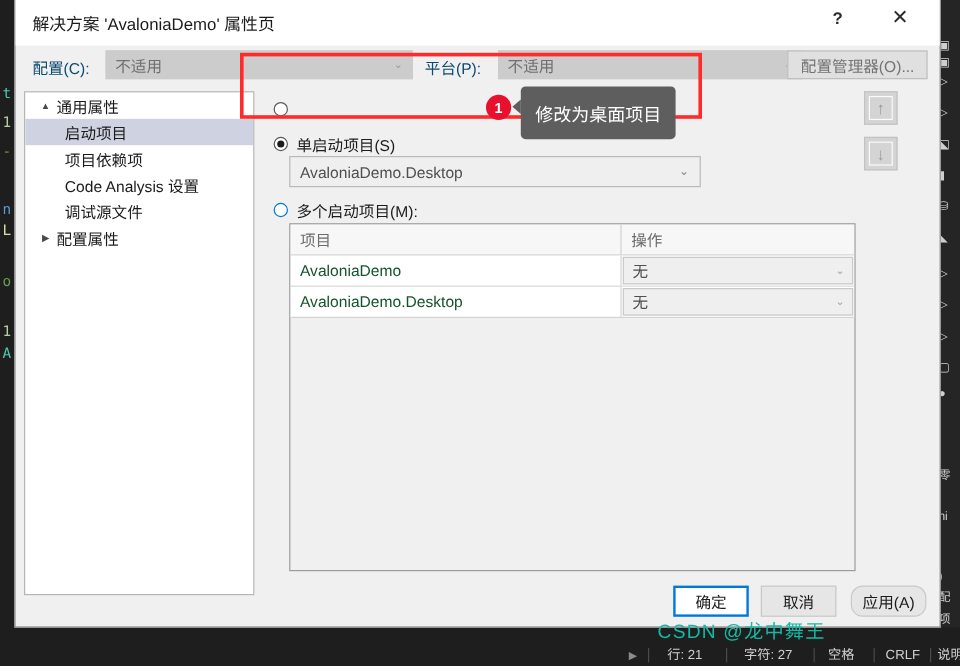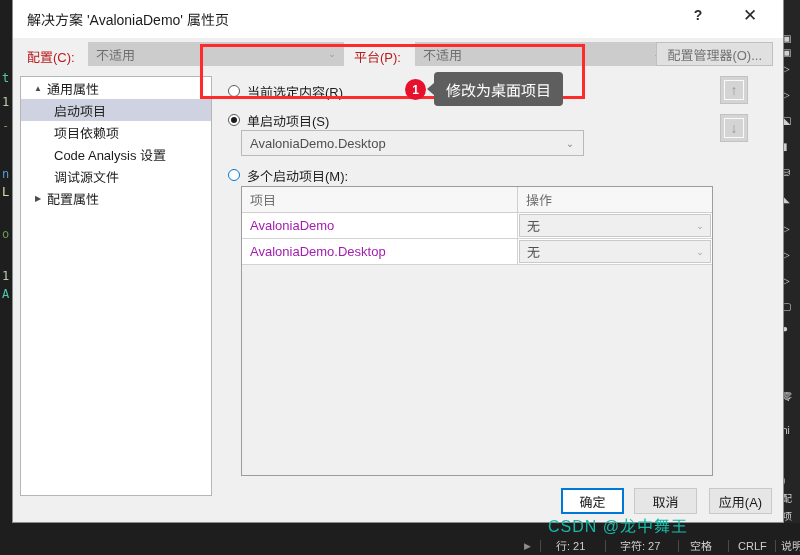--- a/index.html
+++ b/index.html
@@ -61,7 +61,7 @@
   
   #config-row{position:absolute;left:0;top:38px;width:100%;height:34px;}
   .cfg-label{
-    position:absolute;top:9px;font-size:13px;color:#b91c1c;white-space:nowrap;
+    position:absolute;top:9px;font-size:13px;color:#0c4a6e;white-space:nowrap;
   }
   .cfg-combo{
     position:absolute;top:4px;height:24px;background:#cccccc;border:1px solid #cccccc;

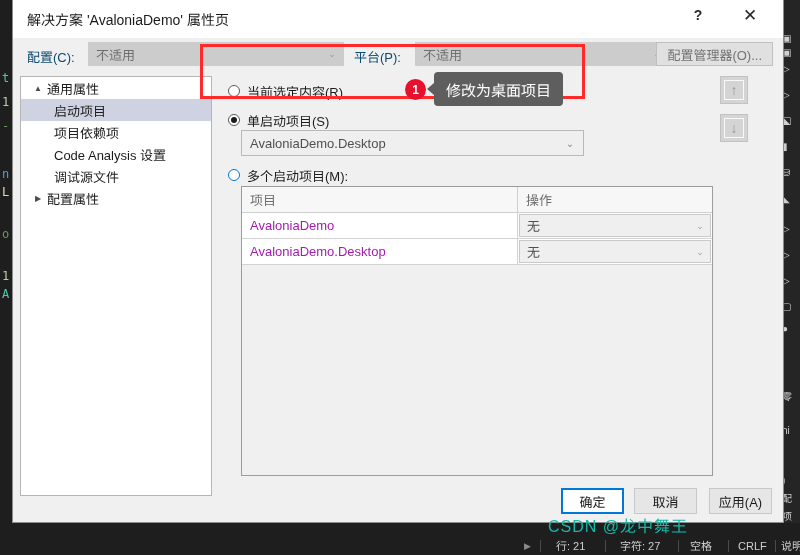--- a/index.html
+++ b/index.html
@@ -291,7 +291,6 @@
 
     <div class="radio-row" style="left:8px;top:6px;">
       <span class="radio"></span>
-      <span class="radio-label">当前选定内容(R)</span>
     </div>
 
     <div class="radio-row" style="left:8px;top:35px;">

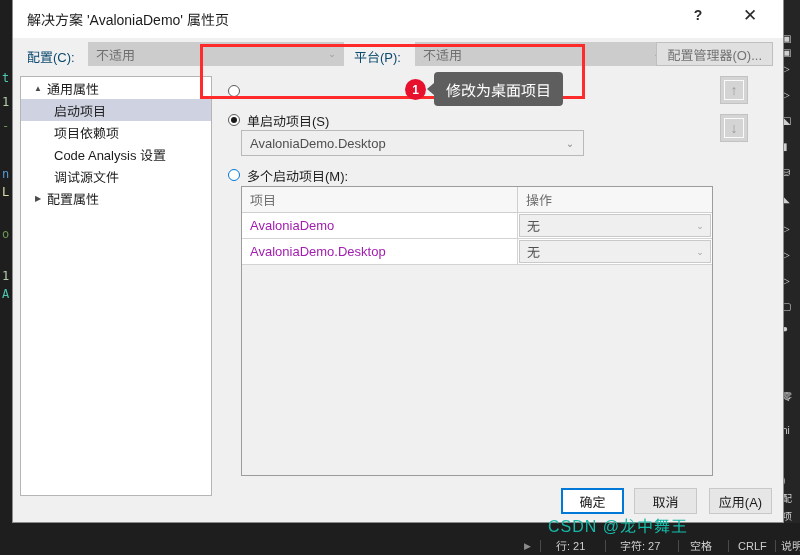--- a/index.html
+++ b/index.html
@@ -164,7 +164,7 @@
     justify-content:center;font-weight:bold;
   }
   #anno-callout{
-    position:absolute;left:434px;top:72px;height:34px;background:#5e5e5e;
+    position:absolute;left:434px;top:72px;height:44px;background:#5e5e5e;
     border-radius:4px;display:flex;align-items:center;padding:0 12px;
     color:#ffffff;font-size:15px;white-space:nowrap;
   }

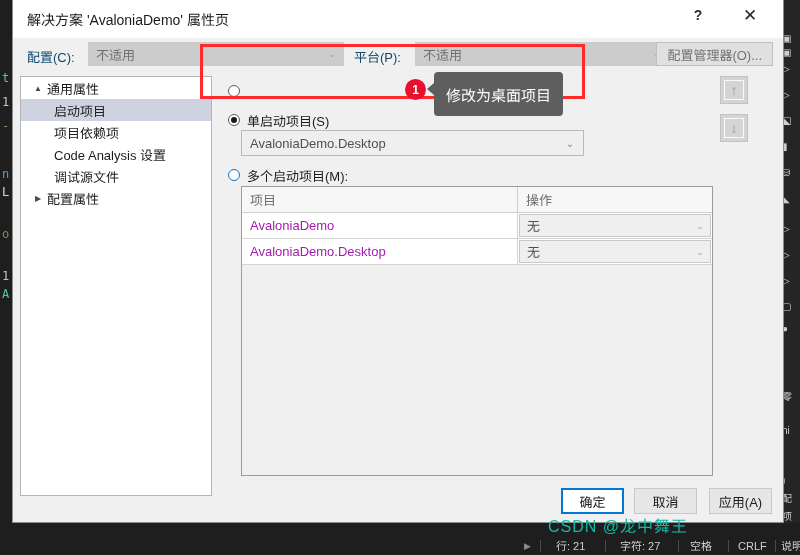--- a/index.html
+++ b/index.html
@@ -131,7 +131,7 @@
   .trow{display:flex;height:25px;background:#ffffff;border-bottom:1px solid #d3d3d3;}
   .trow .cell-project{
     width:276px;border-right:1px solid #d3d3d3;display:flex;align-items:center;
-    padding-left:8px;box-sizing:border-box;font-size:13px;color:#a21caf;white-space:nowrap;
+    padding-left:8px;box-sizing:border-box;font-size:13px;color:#14532d;white-space:nowrap;
   }
   .trow .cell-action{
     flex:1;display:flex;align-items:center;box-sizing:border-box;

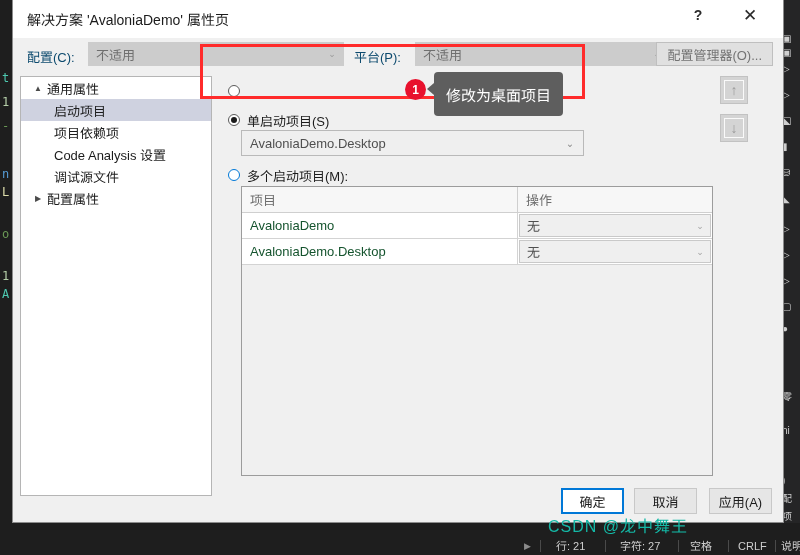--- a/index.html
+++ b/index.html
@@ -183,7 +183,7 @@
   }
   #btn-ok{right:159px;border:2px solid #0078d7;background:#ffffff;}
   #btn-cancel{right:86px;}
-  #btn-apply{right:11px;}
+  #btn-apply{right:11px;border-radius:10px;}
 
   #watermark{
     position:absolute;left:548px;top:513px;font-size:16px;color:#14b8a6;

